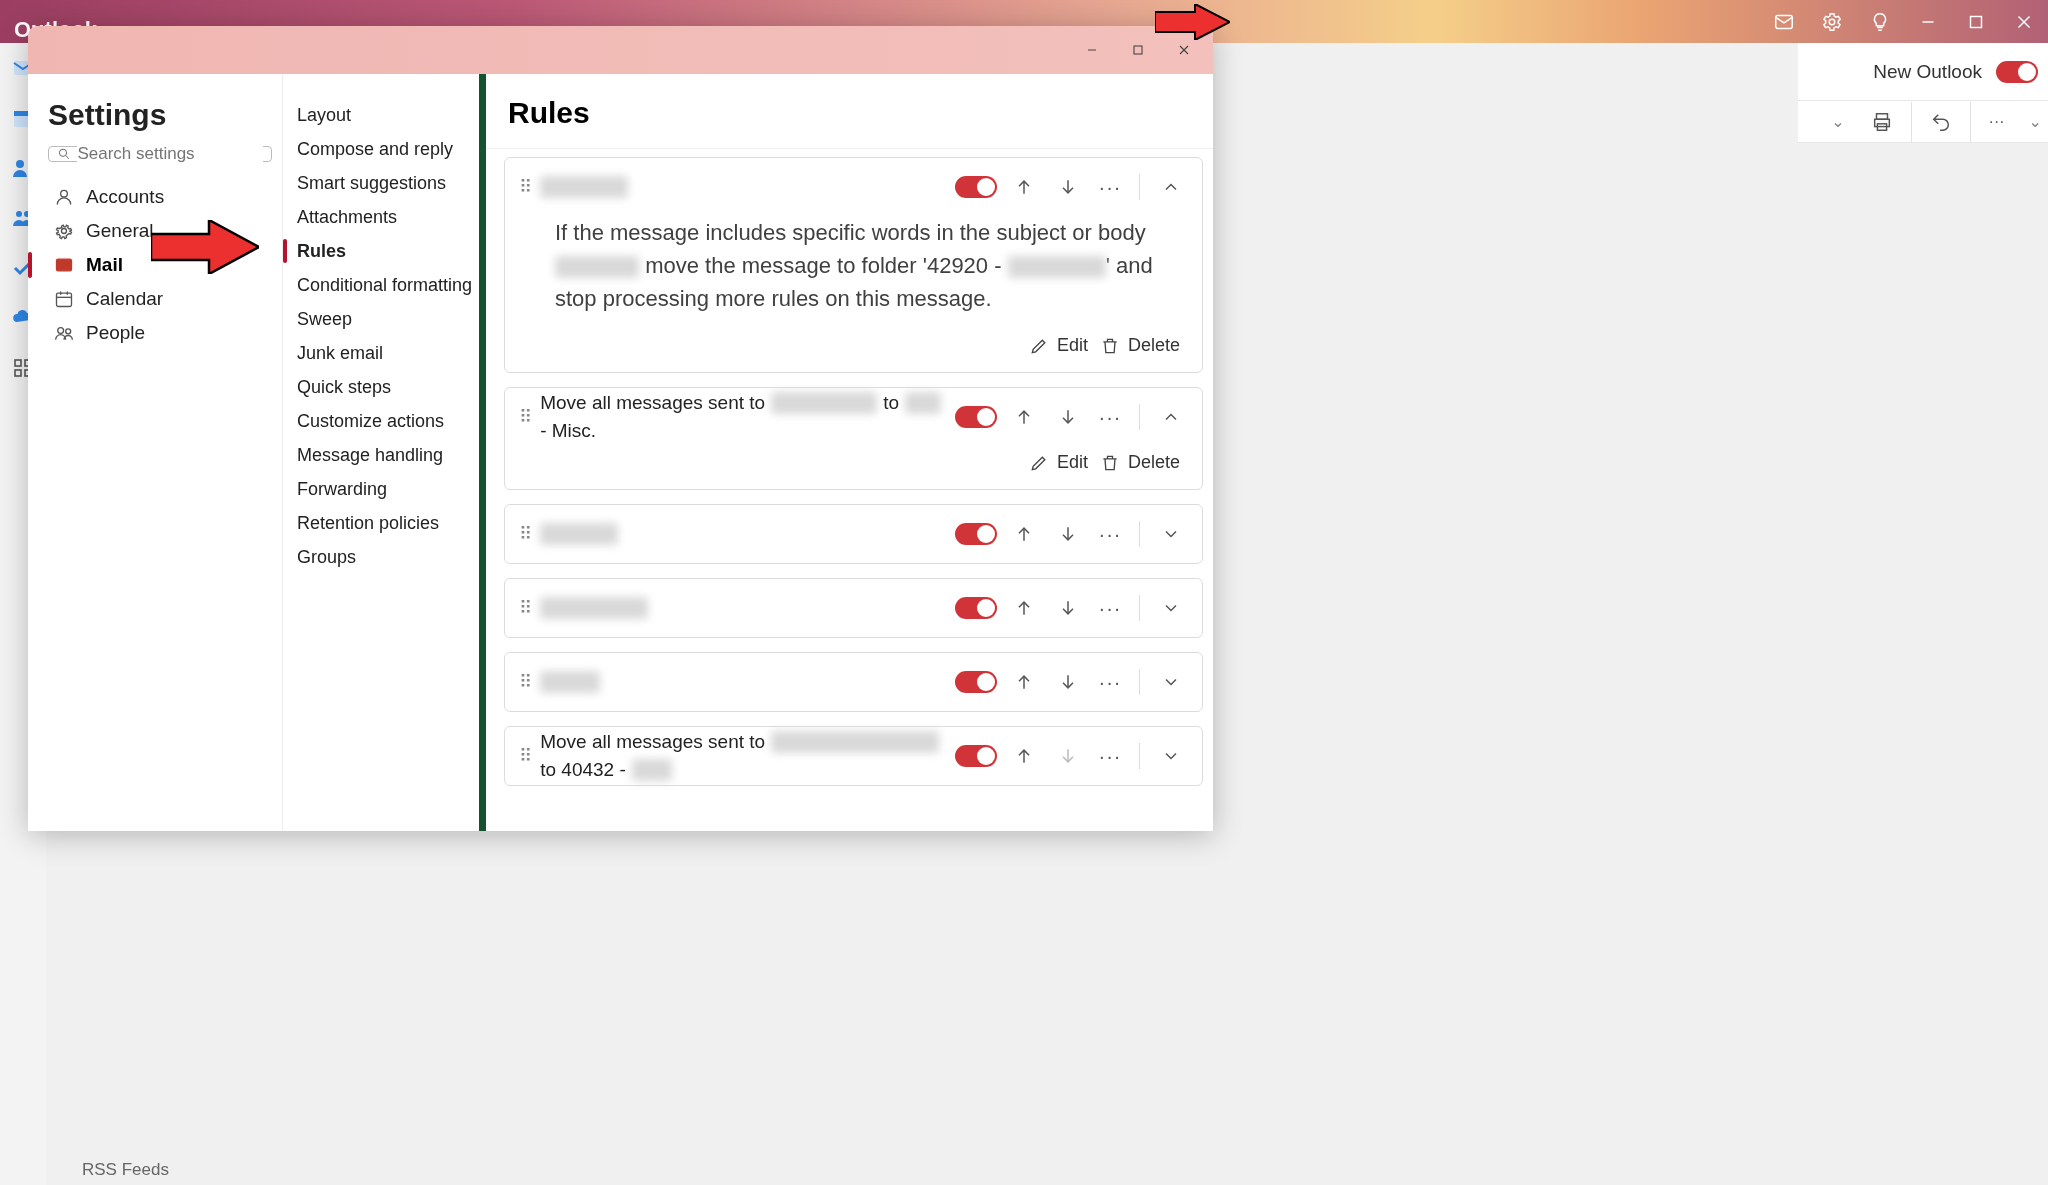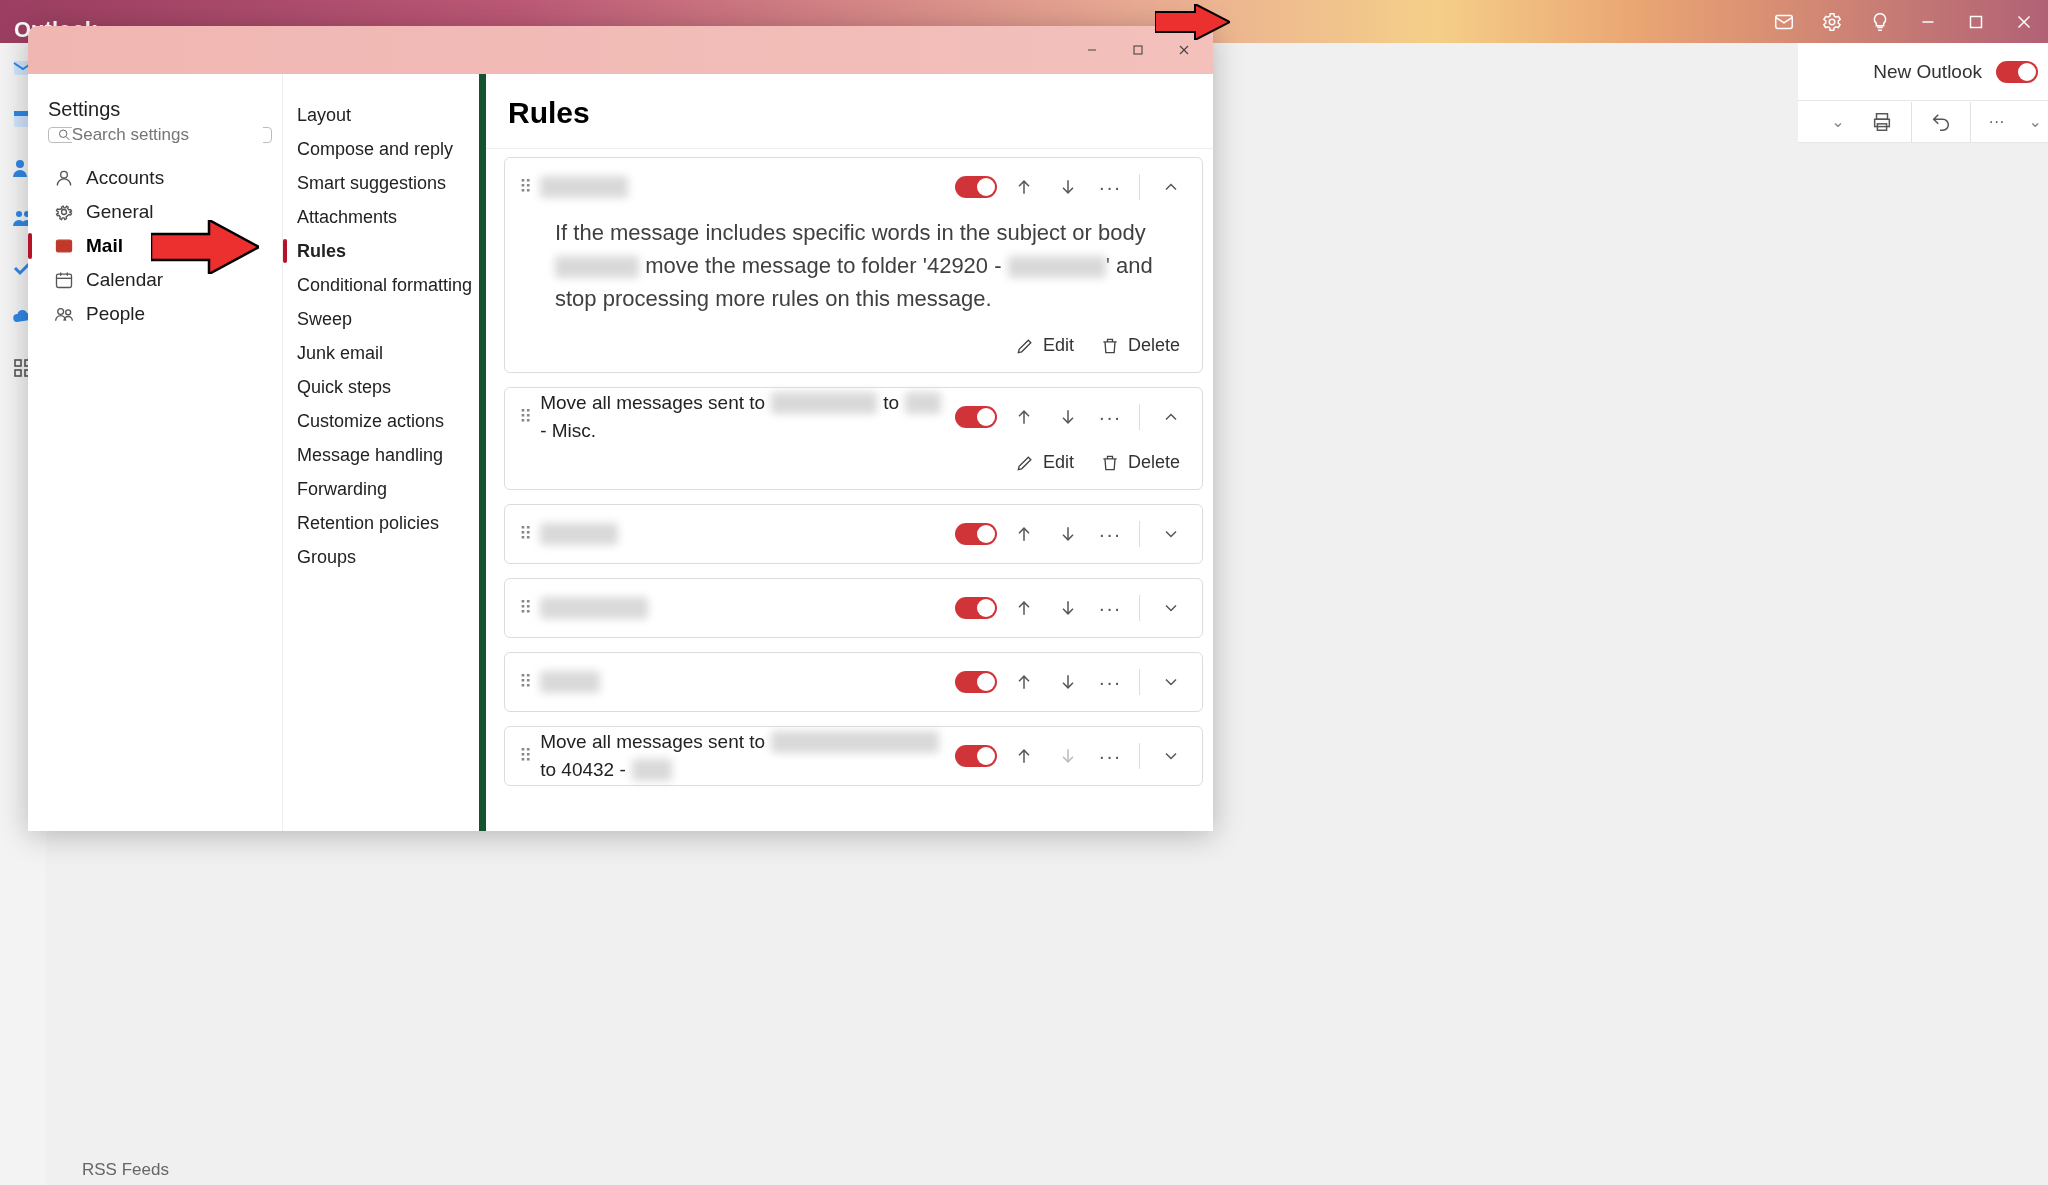--- a/index.html
+++ b/index.html
@@ -63,7 +63,7 @@
 
 
 .col1{ width:255px; border-right:1px solid #eee; display:flex; flex-direction:column; padding:24px 10px 0 20px;}
-.col1 h1{ font-size:20px; font-weight:400; color:#222; margin-bottom:6px;}
+.col1 h1{ font-size:30px; font-weight:700; color:#222; margin-bottom:14px;}
 .settings-search{ height:16px; border:1px solid #bcbcbc; border-radius:4px; display:flex; align-items:center; padding:0 8px; margin-bottom:18px;}
 .settings-search input{ border:none; outline:none; font-size:17px; width:100%; }
 .nav1-item{ display:flex; align-items:center; gap:12px; height:34px; font-size:19px; color:#222; padding-left:6px; border-radius:4px;}

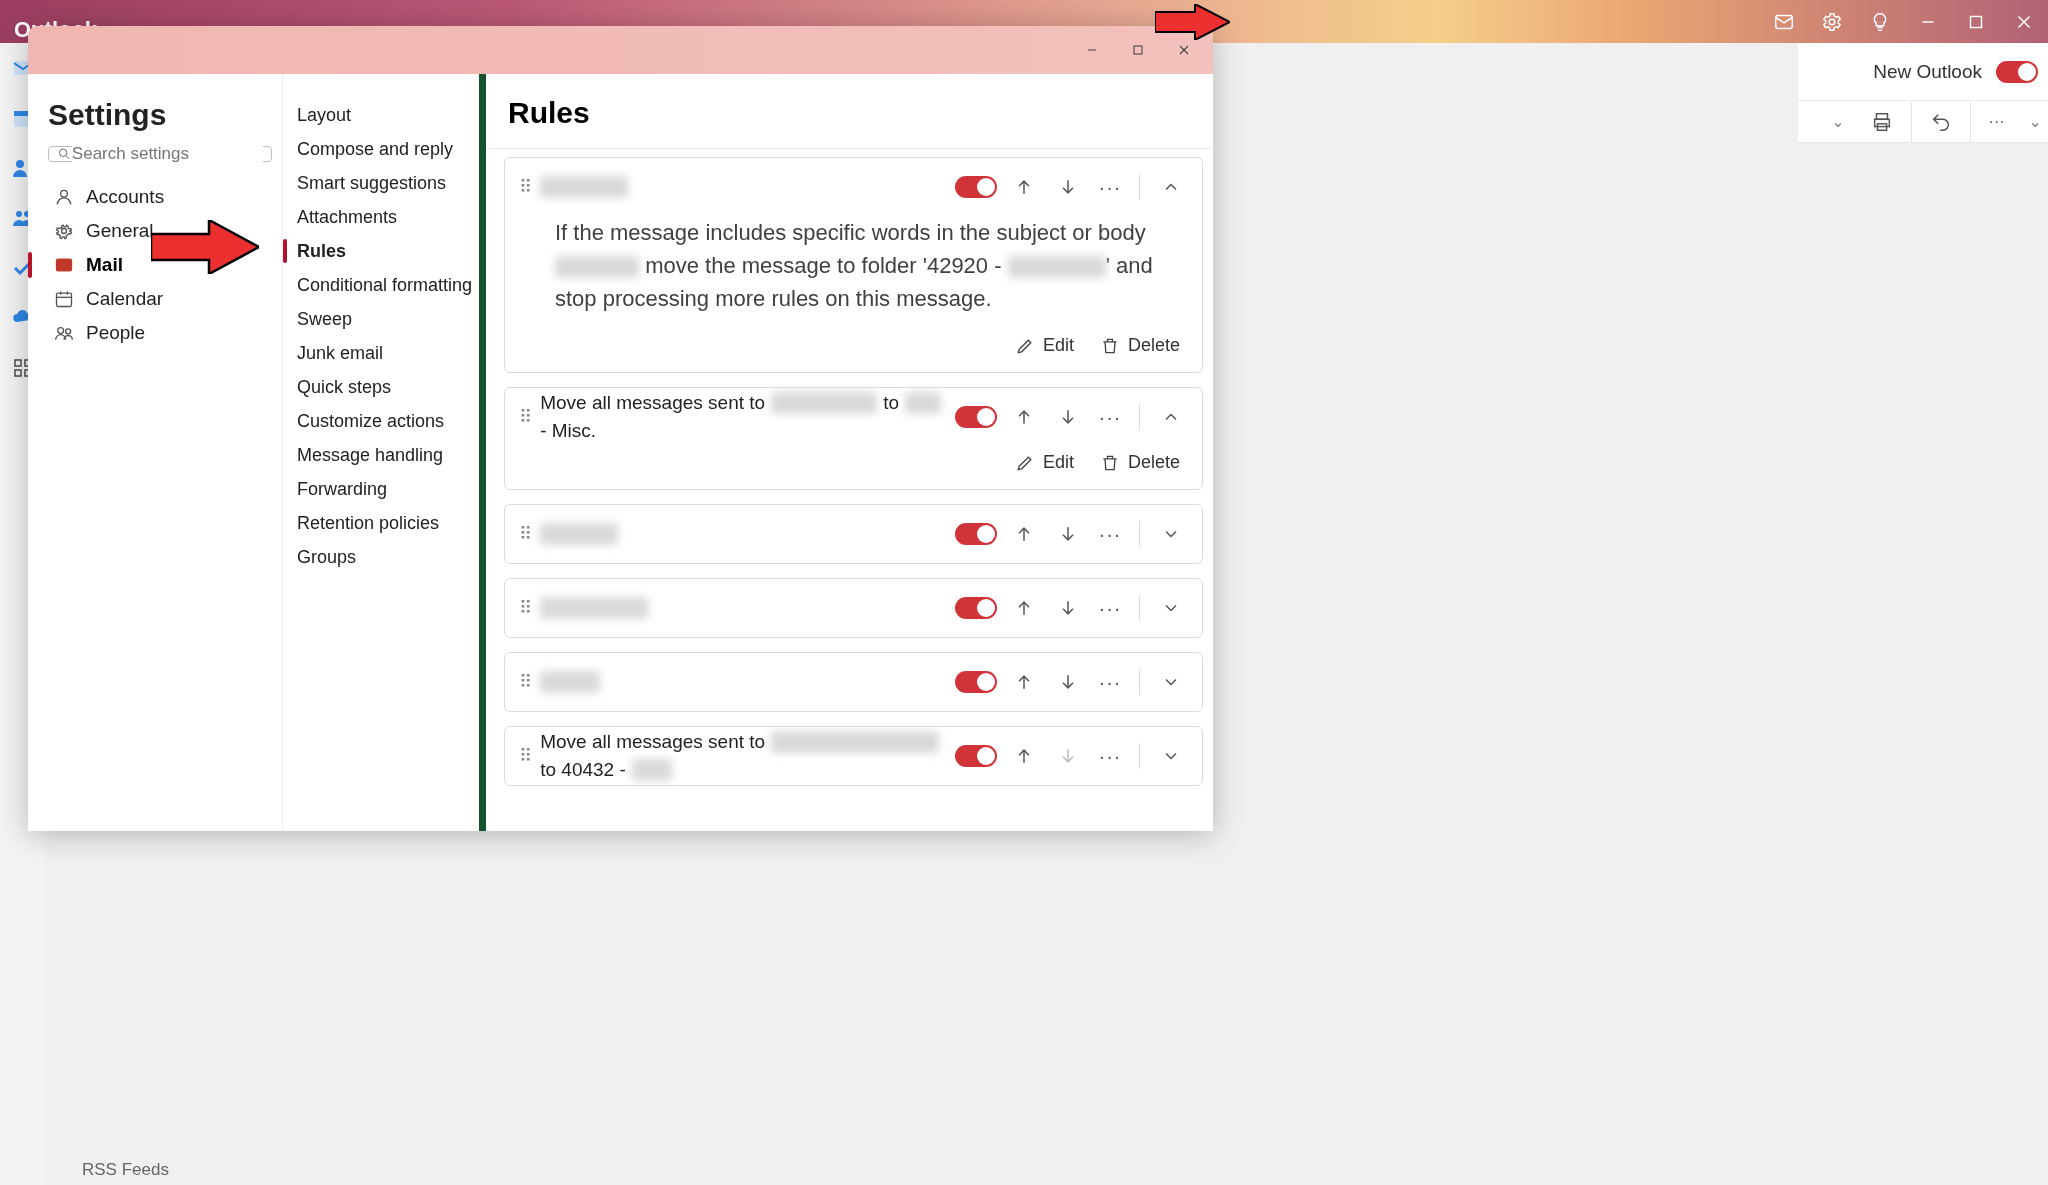--- a/index.html
+++ b/index.html
@@ -64,7 +64,7 @@
 
 .col1{ width:255px; border-right:1px solid #eee; display:flex; flex-direction:column; padding:24px 10px 0 20px;}
 .col1 h1{ font-size:30px; font-weight:700; color:#222; margin-bottom:14px;}
-.settings-search{ height:16px; border:1px solid #bcbcbc; border-radius:4px; display:flex; align-items:center; padding:0 8px; margin-bottom:18px;}
+.settings-search{ height:16px; border:1px solid #bcbcbc; border-radius:4px; display:flex; align-items:center; padding:0 8px; gap:6px; margin-bottom:18px;}
 .settings-search input{ border:none; outline:none; font-size:17px; width:100%; }
 .nav1-item{ display:flex; align-items:center; gap:12px; height:34px; font-size:19px; color:#222; padding-left:6px; border-radius:4px;}
 .nav1-item svg{width:20px;height:20px;stroke:#555;fill:none;stroke-width:1.6;}

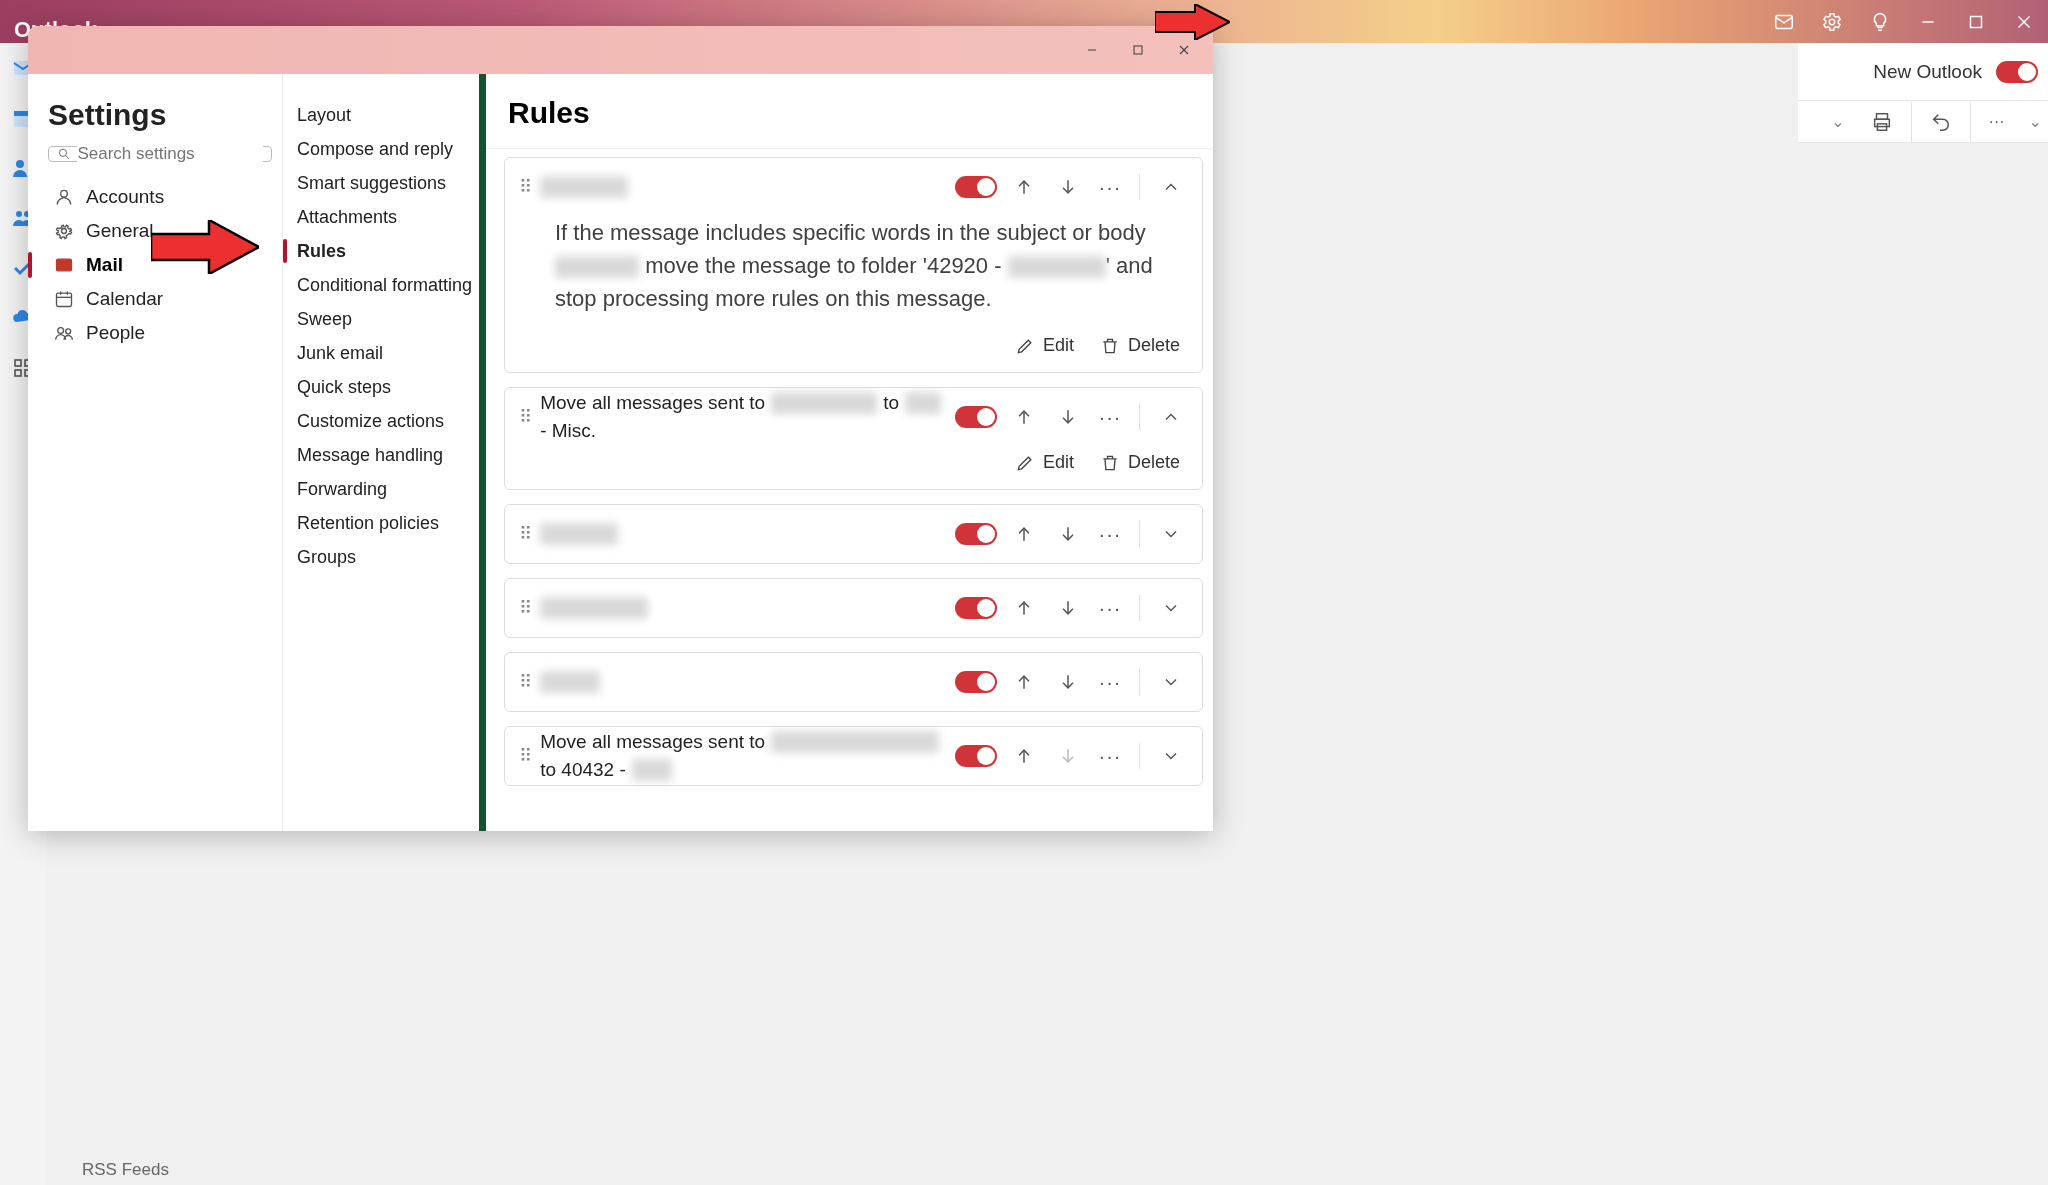--- a/index.html
+++ b/index.html
@@ -104,7 +104,7 @@
 .dots{ font-size:20px; letter-spacing:1px; color:#555; width:30px; text-align:center;}
 
 .rule-body{ padding:0 28px 14px 50px; font-size:22px; color:#404040; line-height:1.5;}
-.rule-actions{ display:flex; justify-content:flex-end; gap:26px; padding:6px 22px 16px 0;}
+.rule-actions{ display:flex; justify-content:flex-end; gap:12px; padding:6px 22px 16px 0;}
 .ract{ display:flex; align-items:center; gap:8px; font-size:18px; color:#333;}
 .ract svg{width:20px;height:20px;stroke:#444;fill:none;stroke-width:1.6;}
 

